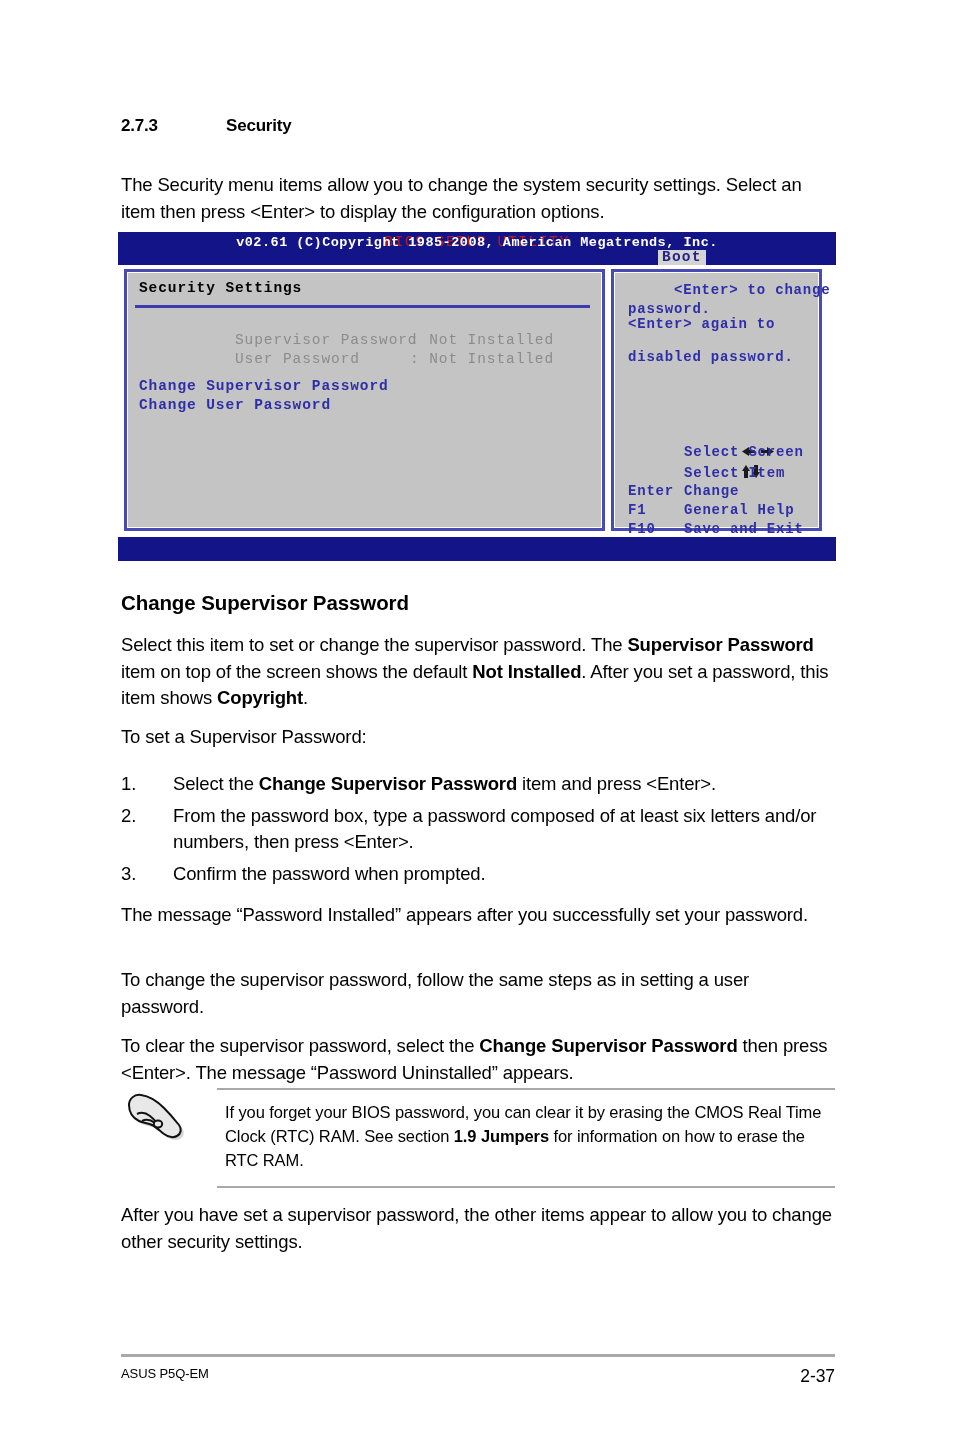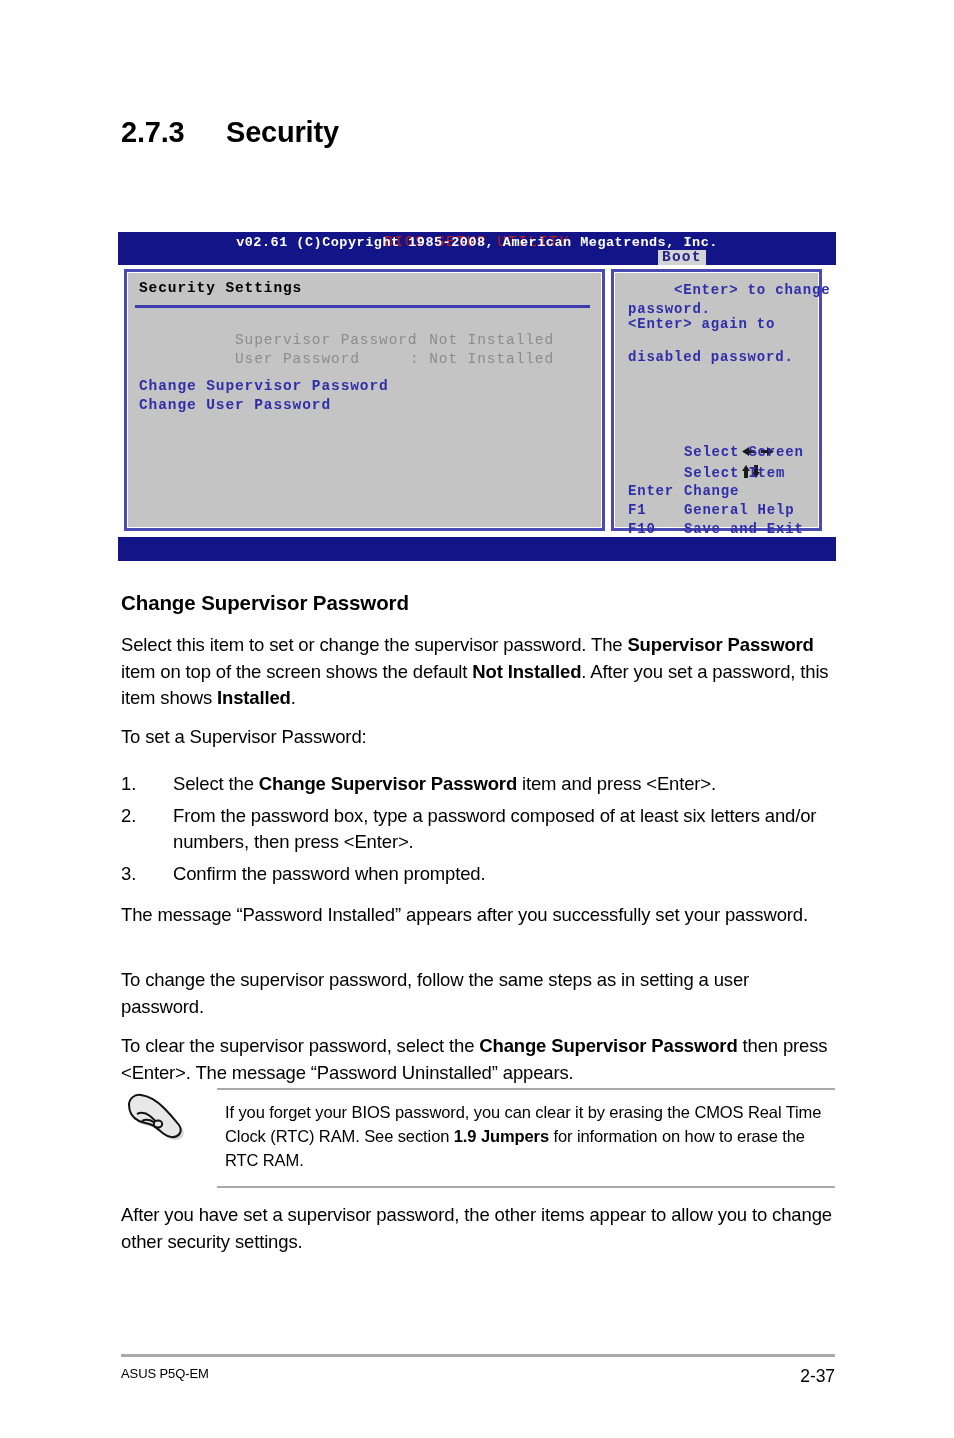--- a/index.html
+++ b/index.html
@@ -31,7 +31,7 @@
     width: 712px;
     display: flex;
     align-items: baseline;
-    font-size: 29px;
+    font-size: 17px;
     font-weight: bold;
     letter-spacing: -0.2px;
   }

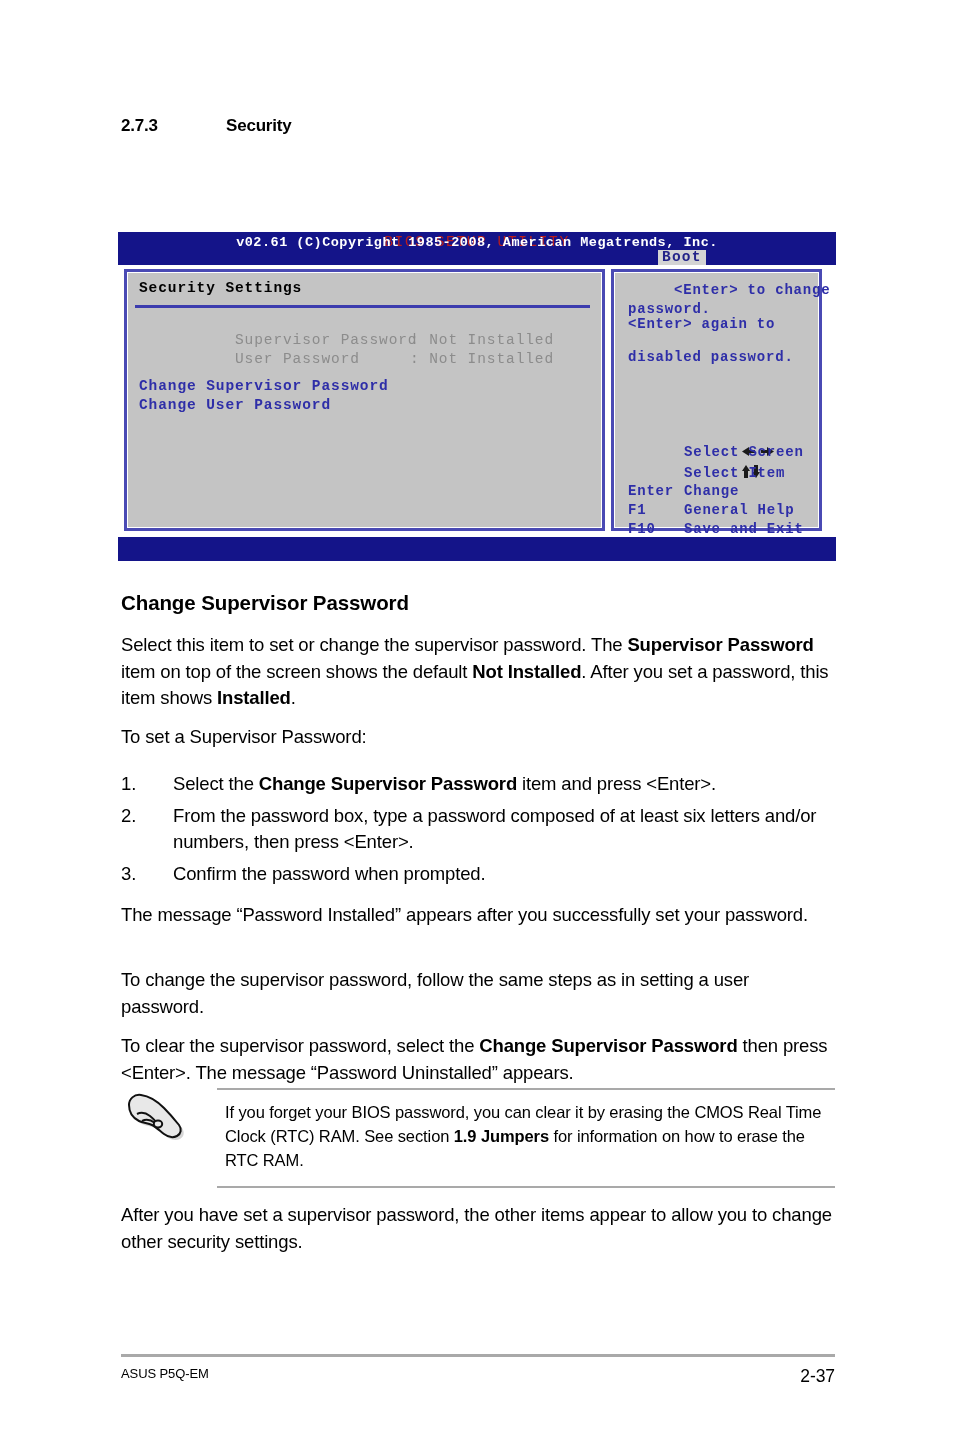--- a/index.html
+++ b/index.html
@@ -302,6 +302,7 @@
     <span class="sec-title">Security</span>
   </div>
 
+  <div class="para" style="top:172px;">The Security menu items allow you to change the system security settings. Select an item then press &lt;Enter&gt; to display the configuration options.</div>
 
   <div class="bios">
 

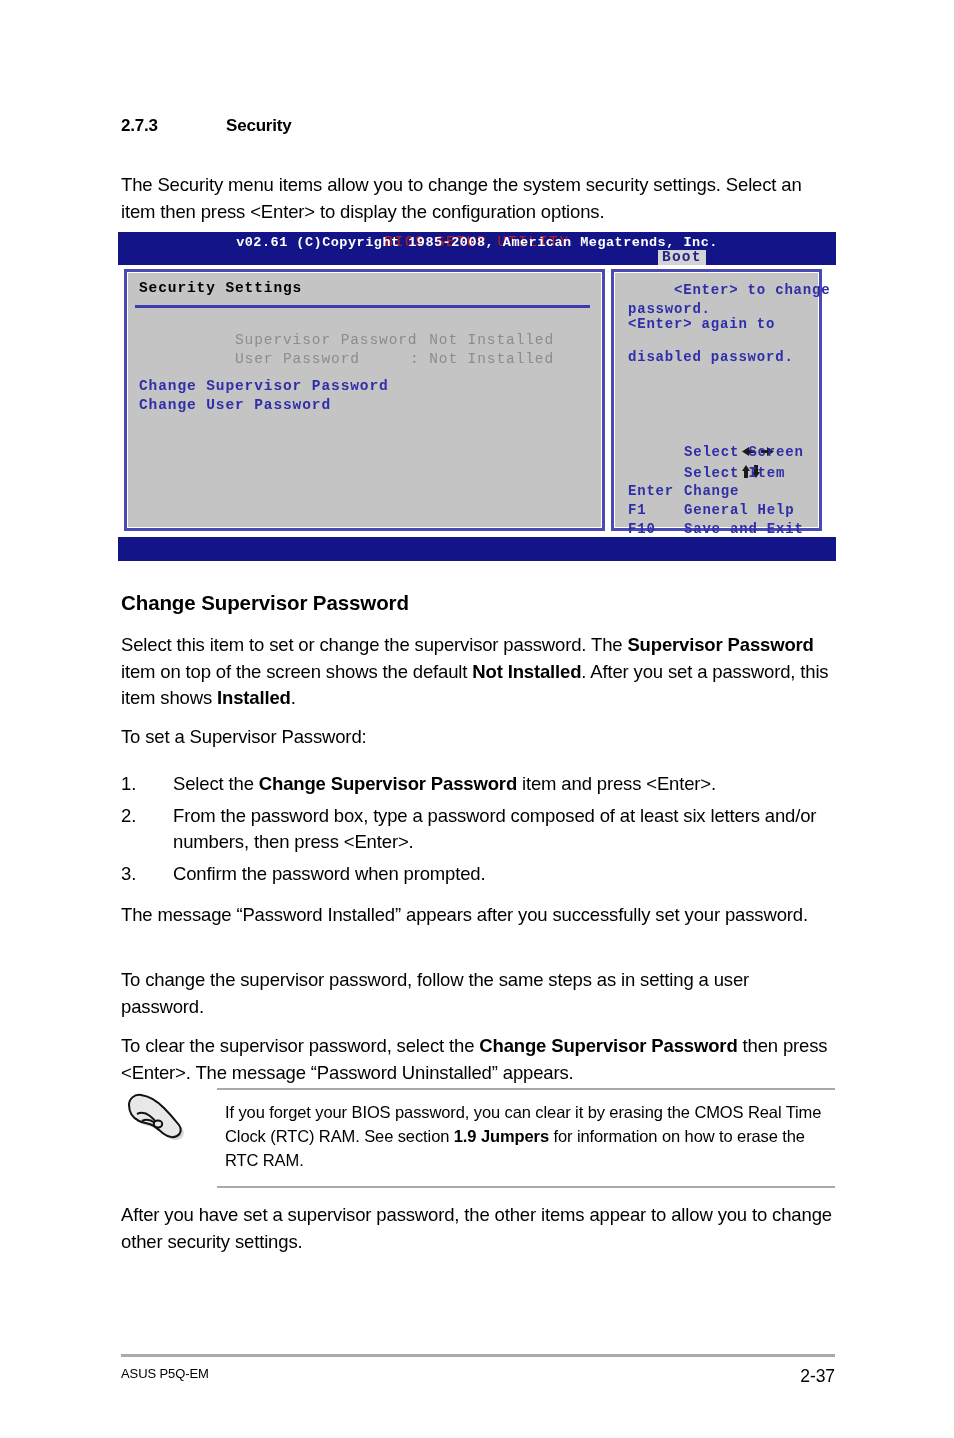--- a/index.html
+++ b/index.html
@@ -378,7 +378,7 @@
 
   <div class="subhead" style="top:591px;">Change Supervisor Password</div>
 
-  <div class="para" style="top:632px;"><span>Select this item to set or change the supervisor password. The </span><b>Supervisor Password</b><span> item on top of the screen shows the default </span><b>Not Installed</b><span>. After you set a password, this item shows </span><b>Installed</b><span>.</span></div>
+  <div class="para" style="top:632px;"><span>Select this item to set or change the supervisor password. The </span><b>Supervisor Password</b><span> item on top of the screen shows the default </span><b>Not Installed</b><span>. After you set a password, this item shows </span><b>Copyright</b><span>.</span></div>
 
   <div class="para" style="top:724px;">To set a Supervisor Password:</div>
 

